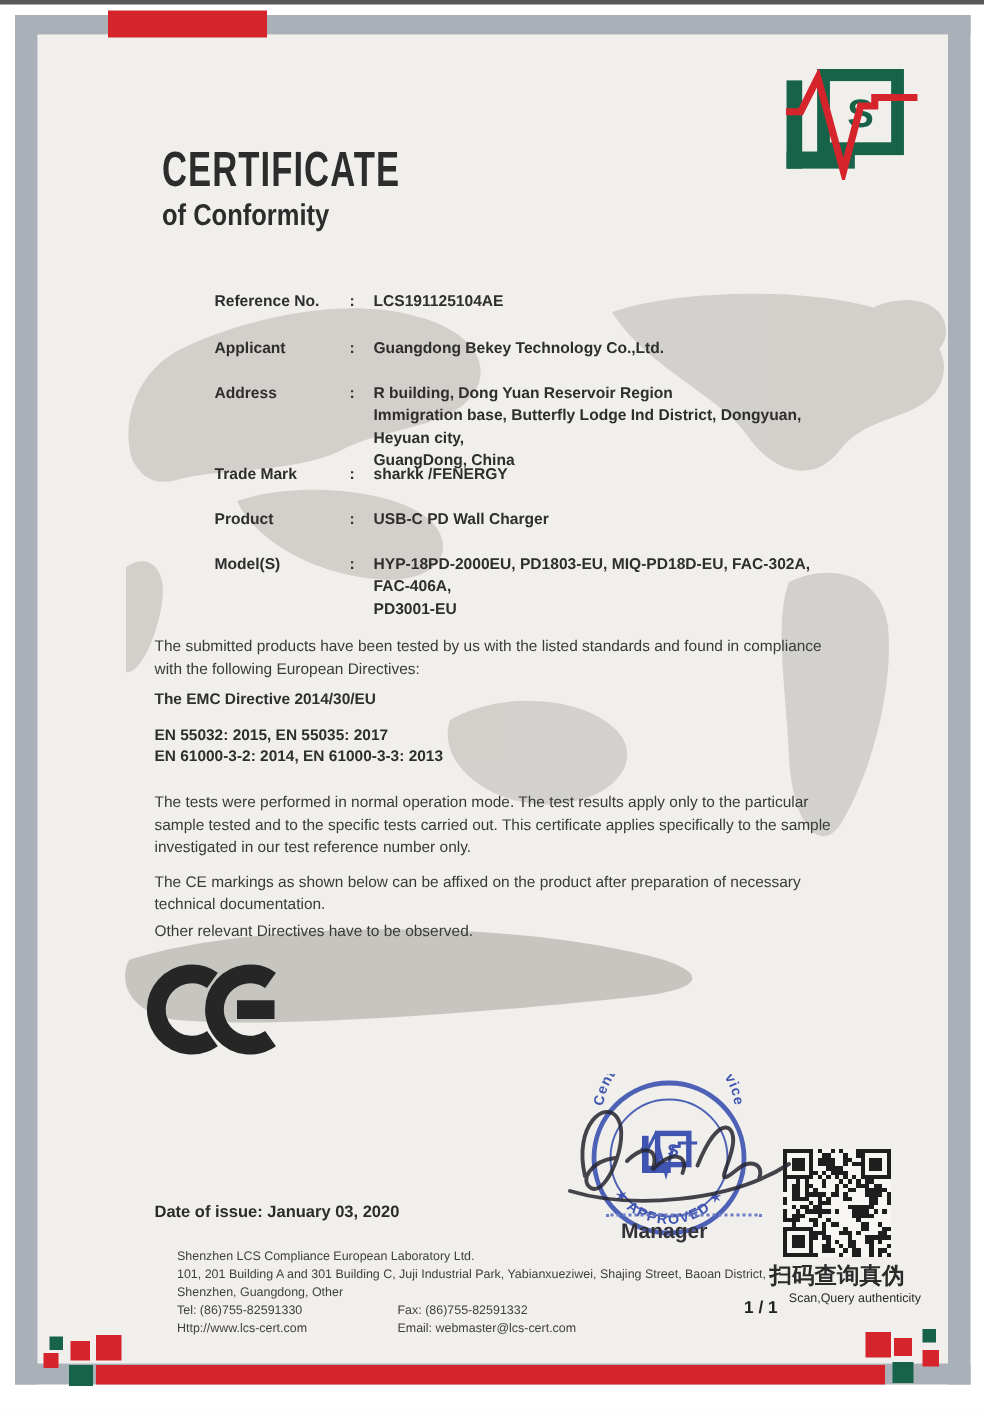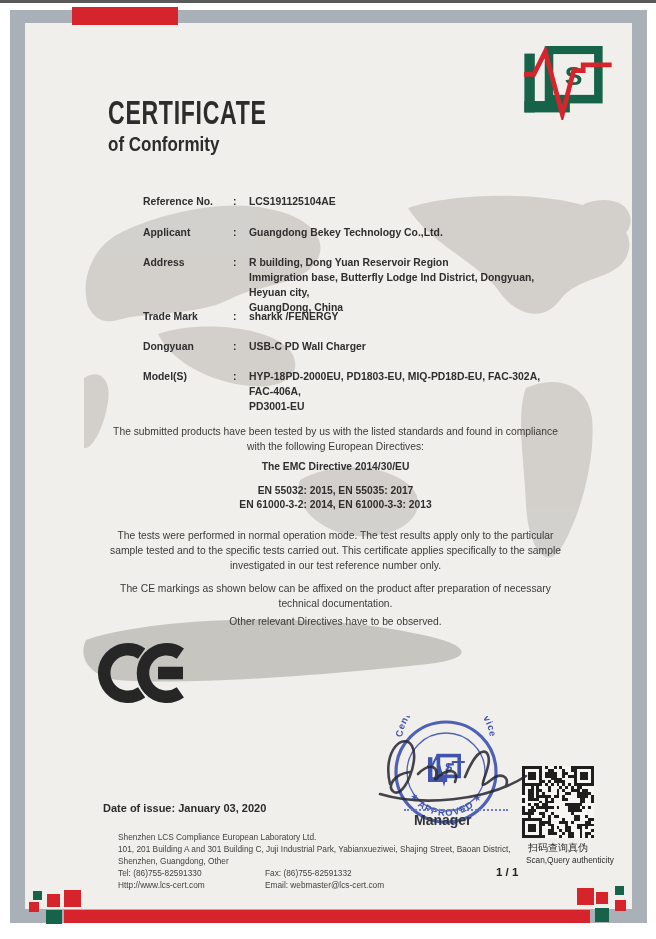--- a/index.html
+++ b/index.html
@@ -126,7 +126,7 @@
     <span class="field-value">sharkk /FENERGY</span>
   </div>
   <div class="abs txt field-row" style="top:339px;">
-    <span class="field-label">Dongyuan</span>
+    <span class="field-label">Product</span>
     <span class="field-colon">:</span>
     <span class="field-value">USB-C PD Wall Charger</span>
   </div>

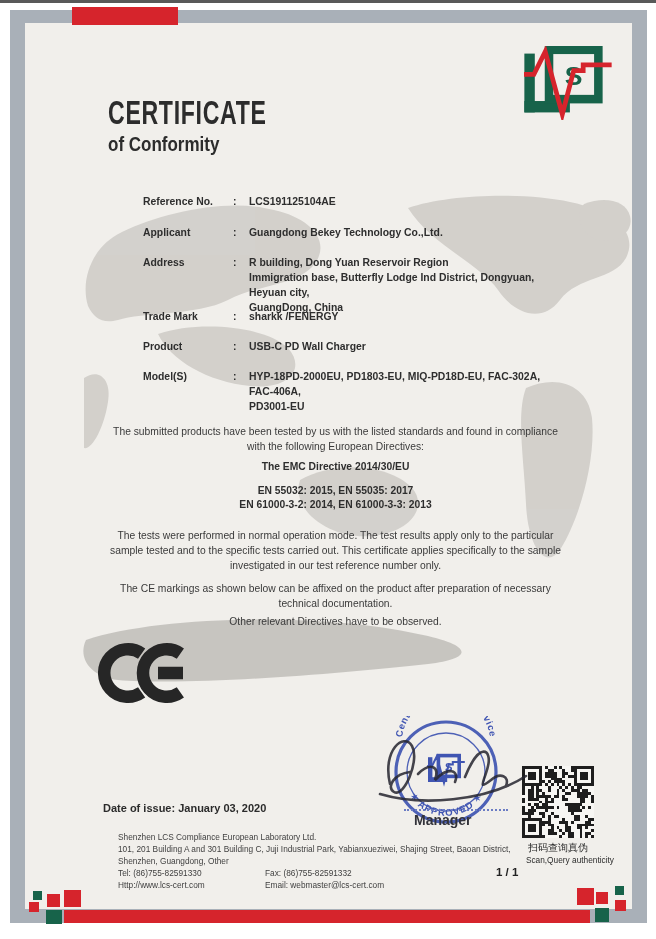--- a/index.html
+++ b/index.html
@@ -31,7 +31,7 @@
   .field-label{flex:0 0 90px;padding-left:40px;}
   .field-colon{flex:0 0 16px;}
   .field-value{flex:1;white-space:pre-line;}
-  .para{left:103px;width:465px;font-size:10.3px;line-height:15px;color:#3a3a3a;white-space:pre-line;text-align:center;}
+  .para{left:103px;width:465px;font-size:10.3px;line-height:15px;color:#3a3a3a;white-space:pre-line;}
   .bold-para{font-weight:700;color:#2e2e2e;}
   .date-line{left:103px;top:802px;font-size:11px;font-weight:700;color:#2b2b2b;}
   .footer{left:118px;top:831px;width:400px;font-size:8.3px;line-height:12px;color:#3f3f3f;}

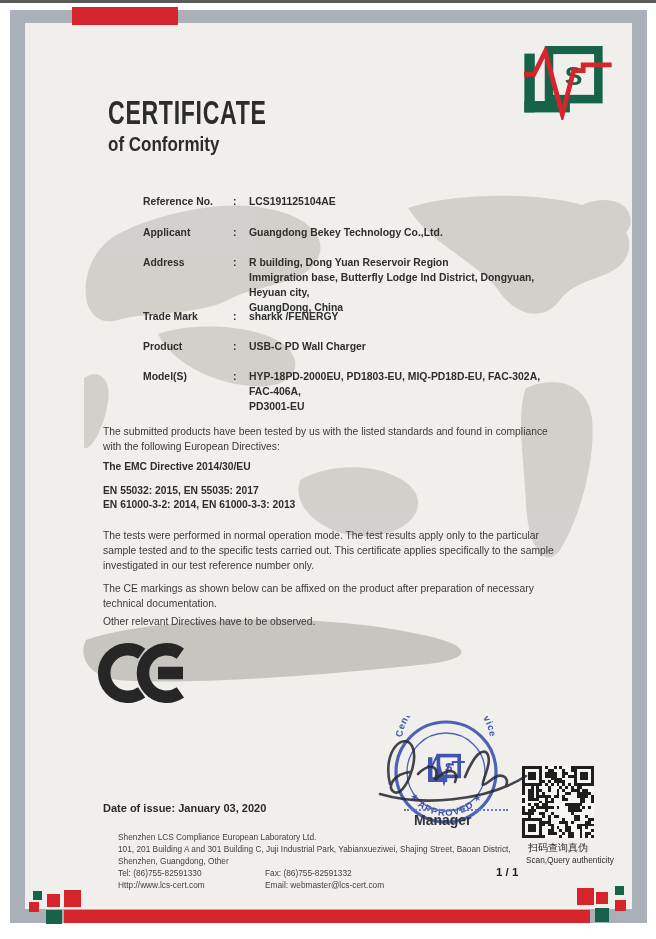--- a/index.html
+++ b/index.html
@@ -40,7 +40,7 @@
   .page-num{left:496px;top:866px;font-size:11.5px;font-weight:700;color:#222;}
   .qr-wrap{left:502px;top:766px;width:112px;text-align:center;z-index:2;}
   .qr-box{margin:0 auto;width:72px;height:72px;background:#f7f6f3;}
-  .qr-cn{font-size:10px;font-weight:400;color:#2b2b2b;margin-top:3px;}
+  .qr-cn{font-size:15px;font-weight:700;color:#2b2b2b;margin-top:3px;}
   .qr-en{font-size:8.3px;font-weight:400;color:#2b2b2b;text-align:right;}
   .stamp{left:388px;top:716px;z-index:3;}
   .signature{left:368px;top:722px;z-index:4;}

